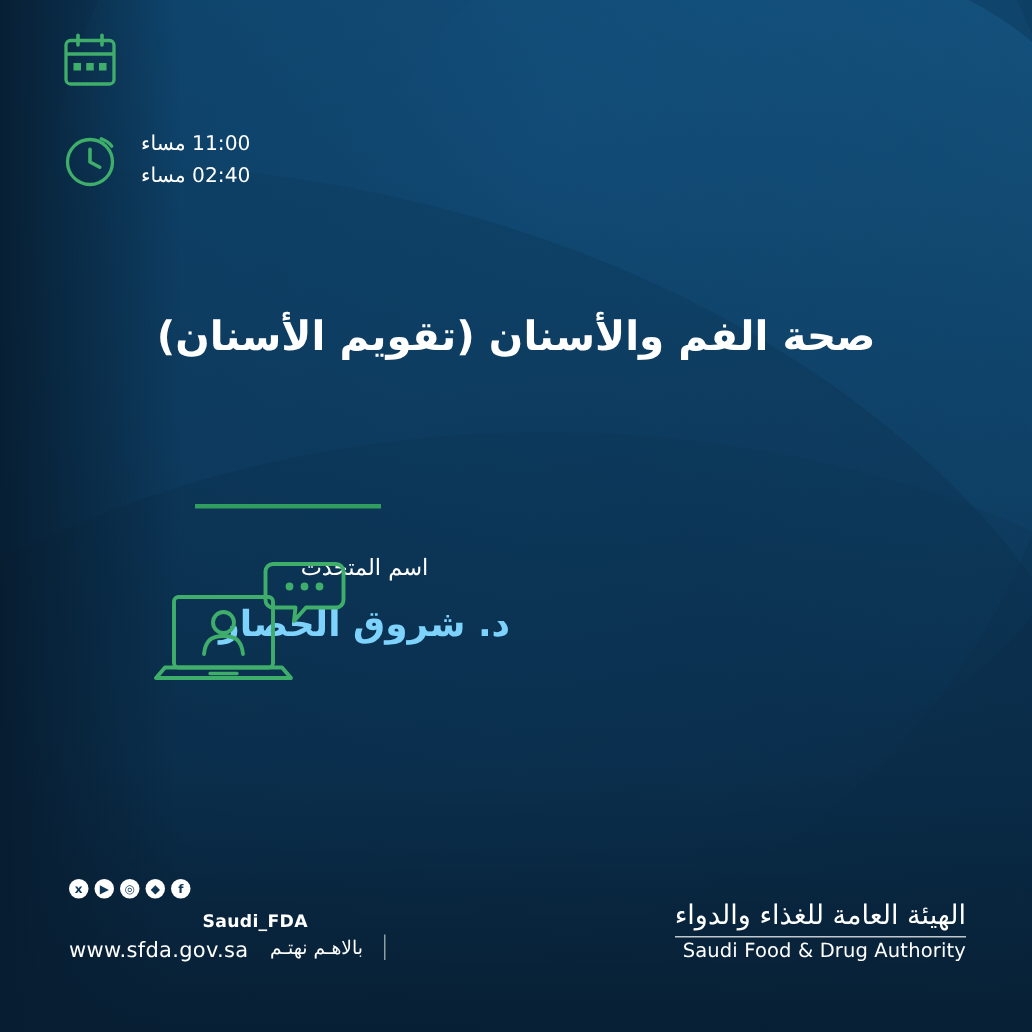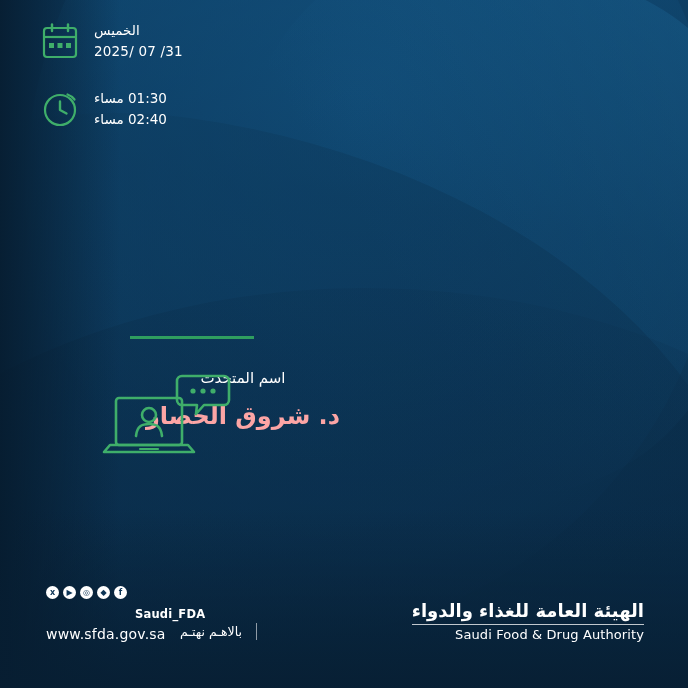--- a/index.html
+++ b/index.html
@@ -286,10 +286,6 @@
   <div class="info-block">
 
     <div class="info-row">
-      <div class="info-text">
-        <span class="line">الخميس</span>
-        <span class="line">31/ 07 /2025</span>
-      </div>
       <div class="icon-box">
         <svg width="38" height="38" viewBox="0 0 38 38" fill="none">
           <rect x="3" y="6" width="32" height="29" rx="3" stroke="#3fae6a" stroke-width="2.2"></rect>

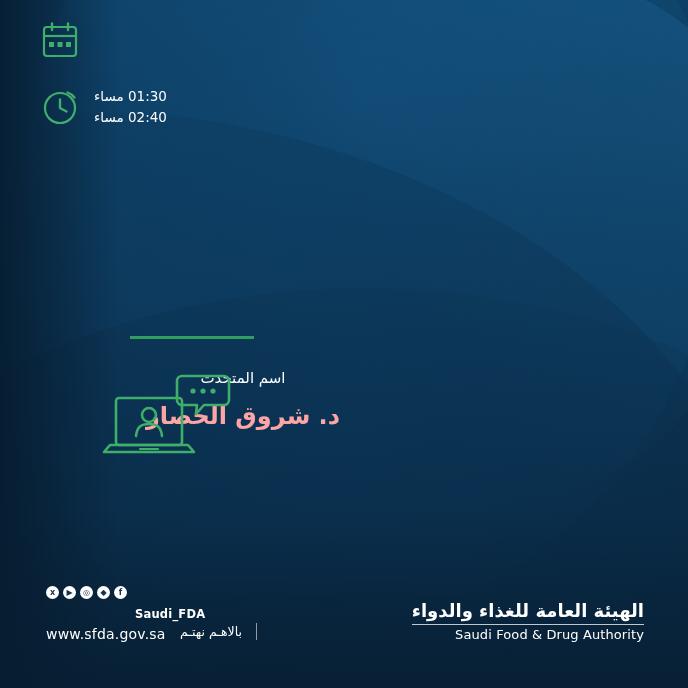--- a/index.html
+++ b/index.html
@@ -301,7 +301,7 @@
 
     <div class="info-row">
       <div class="info-text">
-        <span class="line">01:30 مساء</span>
+        <span class="line">11:00 مساء</span>
         <span class="line">02:40 مساء</span>
       </div>
       <div class="icon-box">

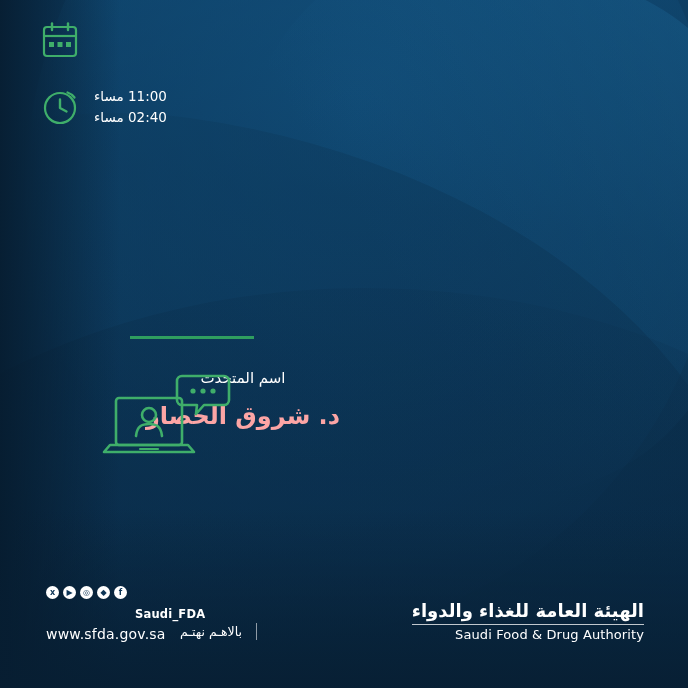--- a/index.html
+++ b/index.html
@@ -315,6 +315,7 @@
 
   </div>
 
+  <div class="title">صحة الفم والأسنان (تقويم الأسنان)</div>
 
   <div class="rule"></div>
 

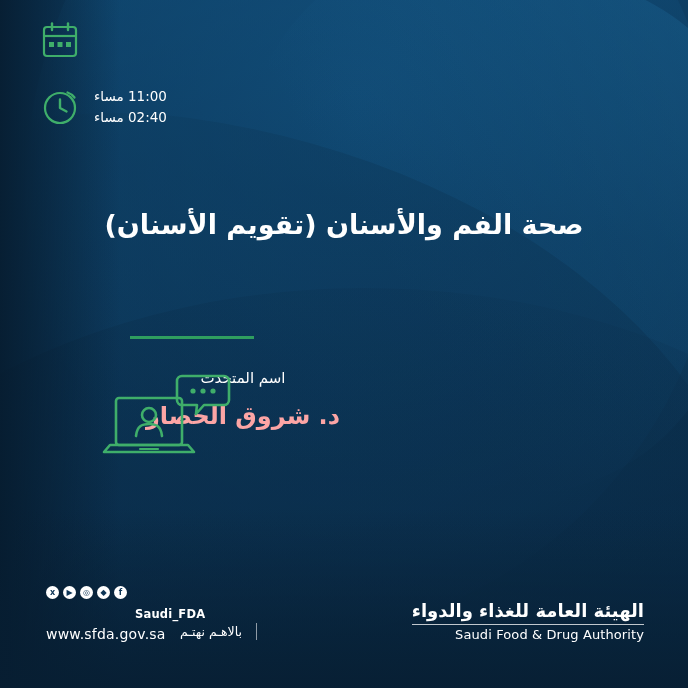--- a/index.html
+++ b/index.html
@@ -167,7 +167,7 @@
     margin-bottom: 8px;
   }
   .speaker-name {
-    color: #fca5a5;
+    color: #7dd3fc;
     font-size: 24px;
     font-weight: bold;
     line-height: 1.5;

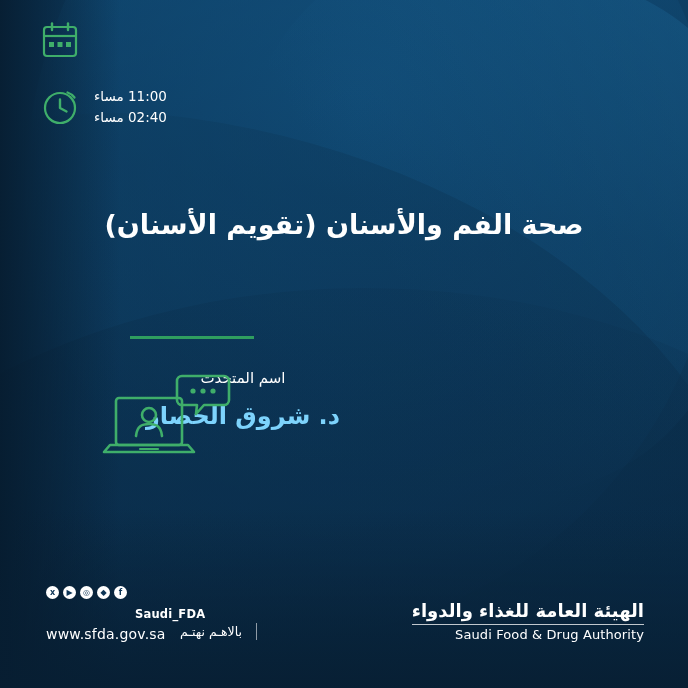--- a/index.html
+++ b/index.html
@@ -247,7 +247,7 @@
   }
   .sfda-ar {
     font-size: 18px;
-    font-weight: bold;
+    font-weight: normal;
     letter-spacing: 0.5px;
     line-height: 1.25;
     white-space: nowrap;

